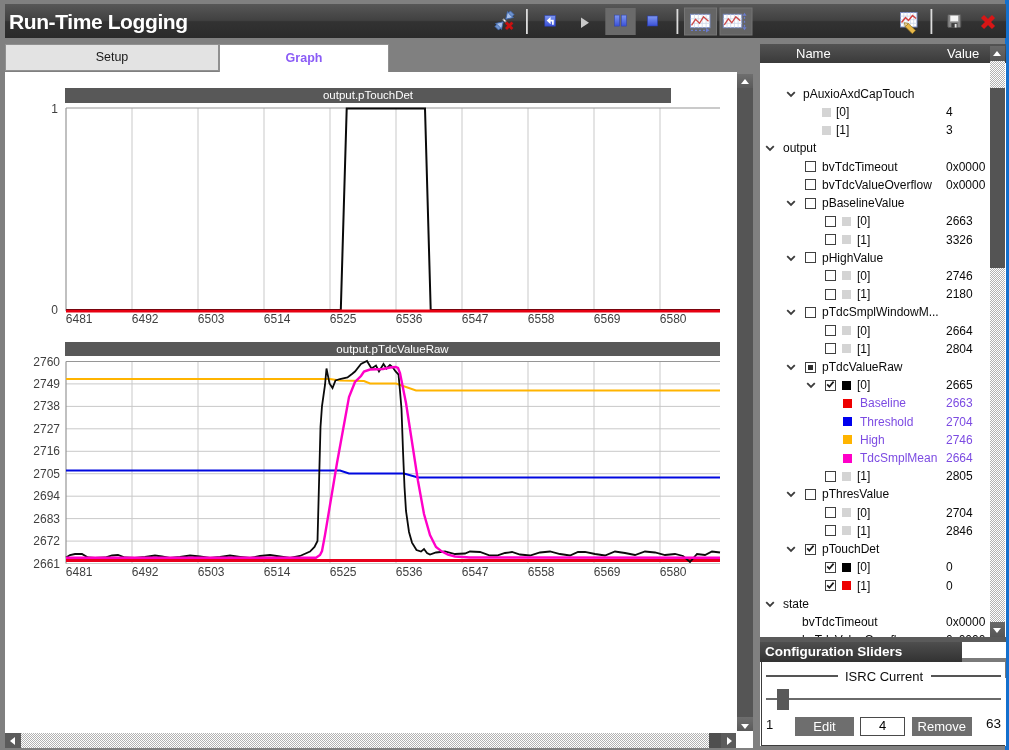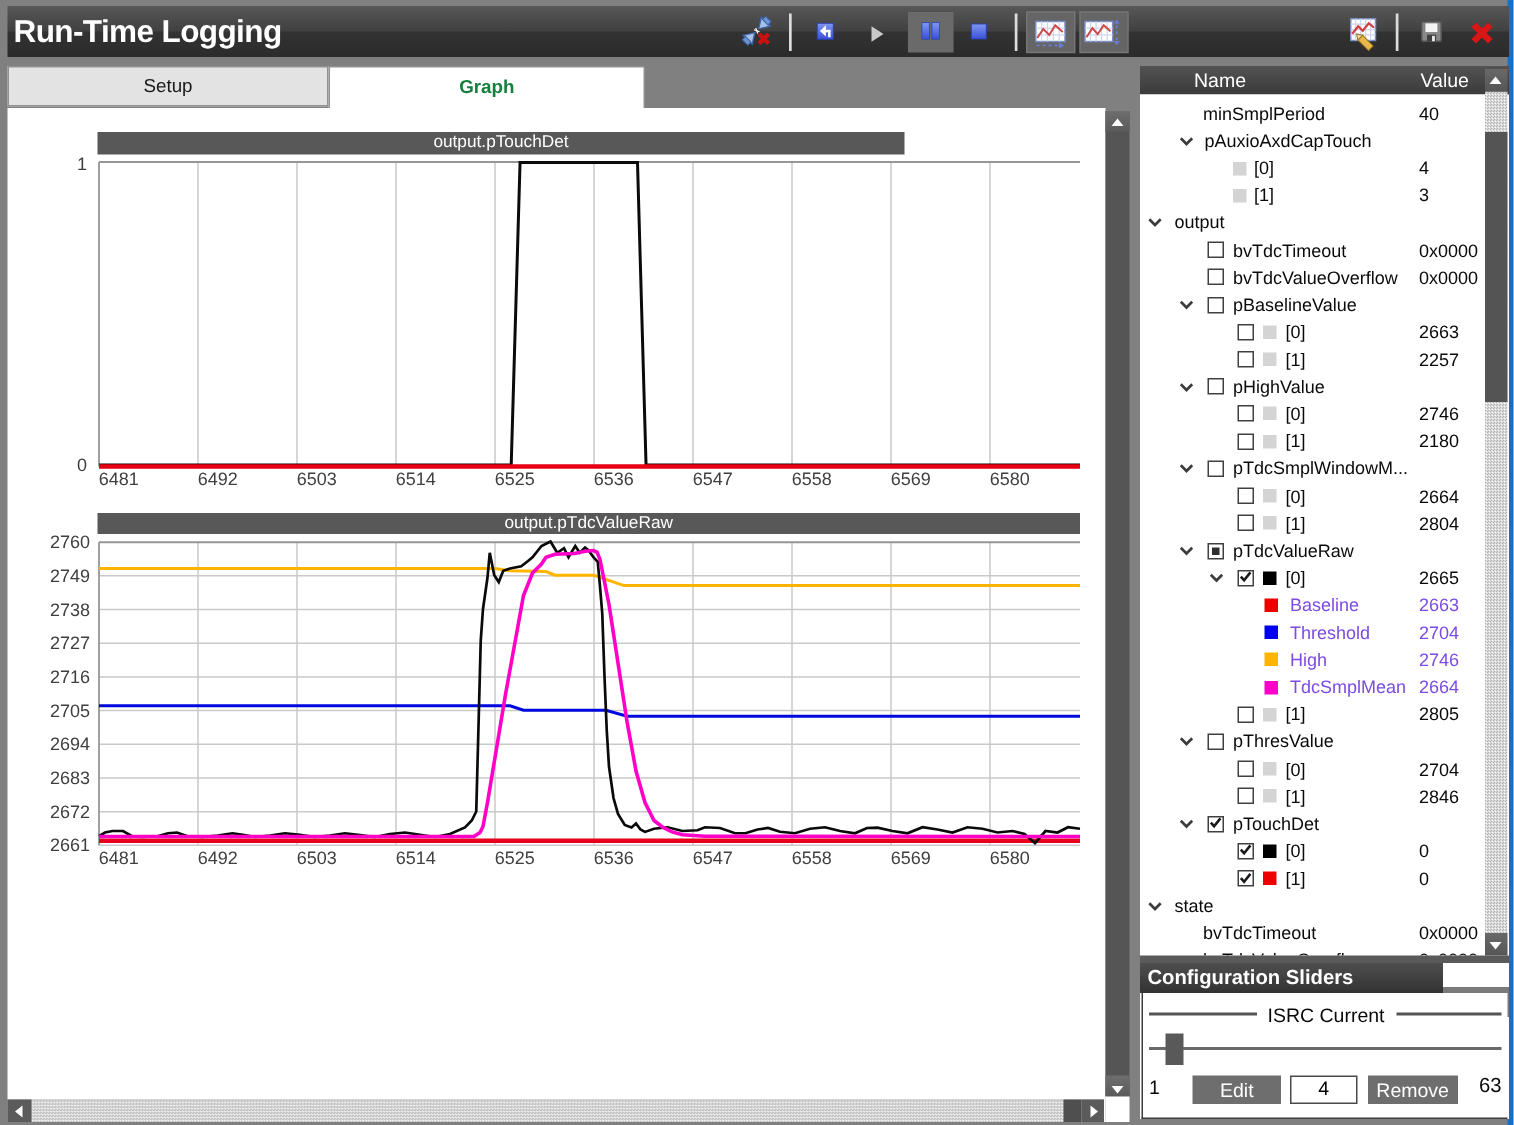--- a/index.html
+++ b/index.html
@@ -14,8 +14,8 @@
 #tabsetup{left:5px;top:44px;width:214px;height:27px;background:#e3e3e3;
   border:1px solid #919191;box-sizing:border-box;color:#1a1a1a;font-size:12.5px;
   text-align:center;line-height:25px;}
-#tabgraph{left:219px;top:44px;width:211px;height:29px;background:#ffffff;
-  border:1px solid #919191;border-bottom:none;box-sizing:border-box;color:#15803d;
+#tabgraph{left:219px;top:44px;width:170px;height:29px;background:#ffffff;
+  border:1px solid #919191;border-bottom:none;box-sizing:border-box;color:#8b5cf6;
   font-size:12.5px;font-weight:bold;text-align:center;line-height:26px;}
 
 #gpanel{left:5px;top:72px;width:732px;height:661px;background:#fff;}

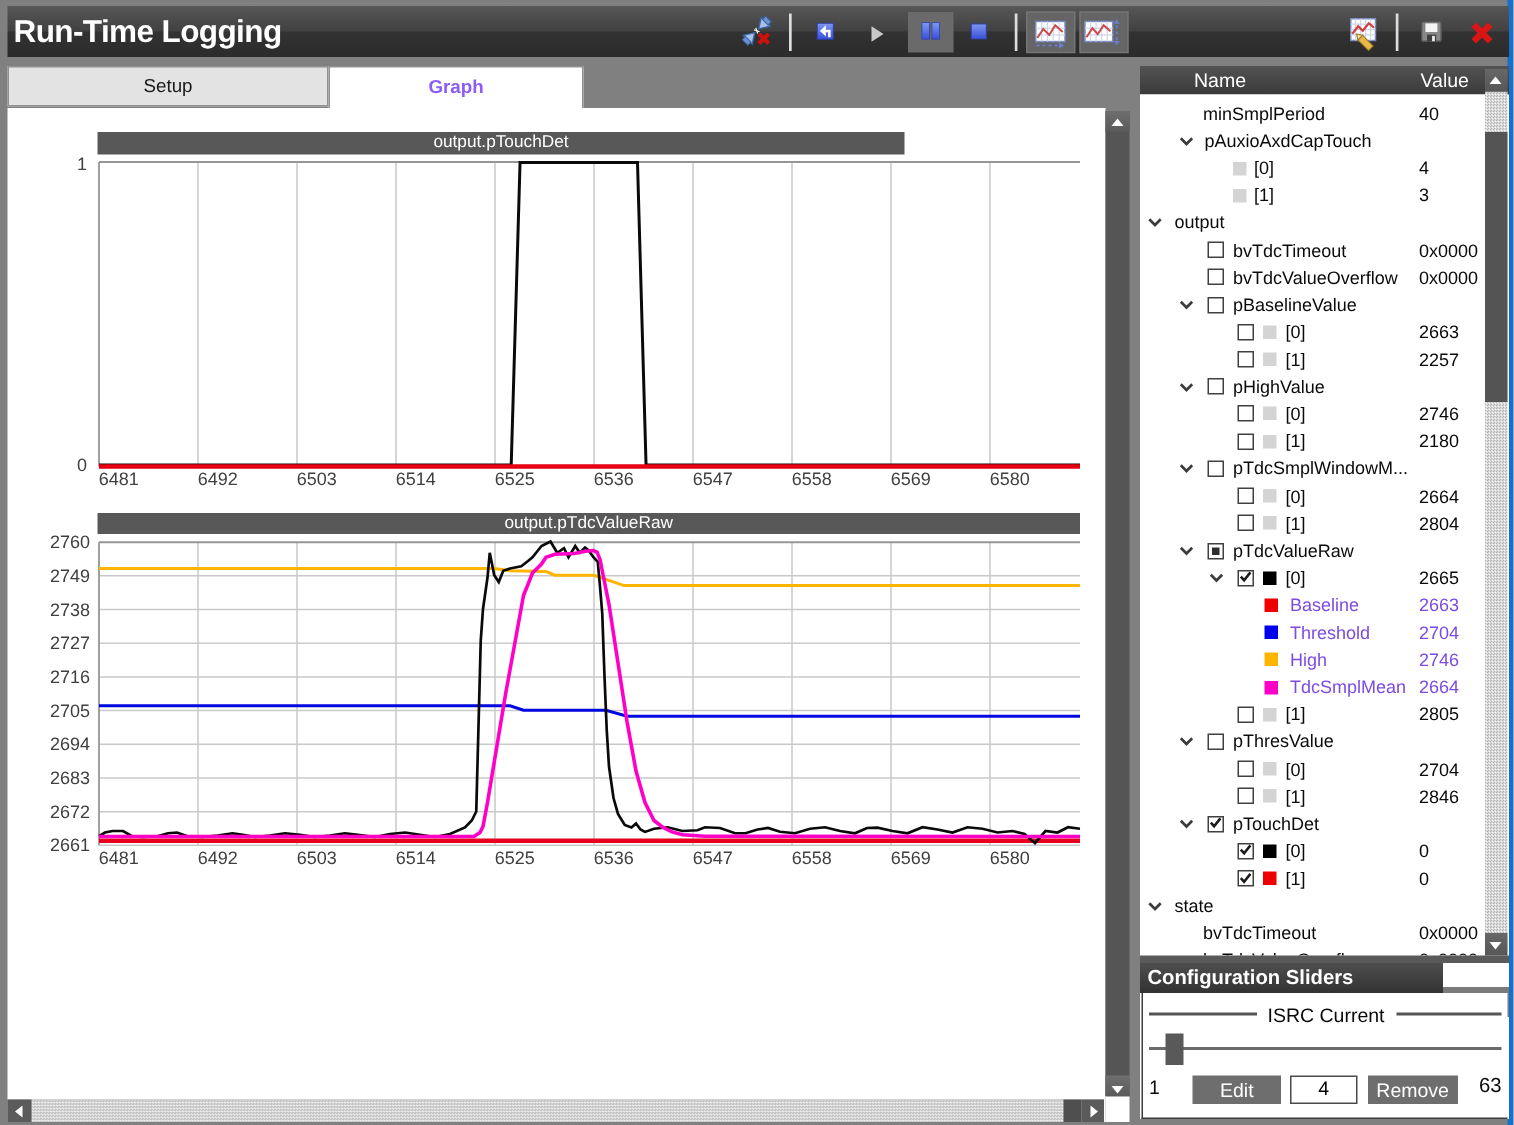--- a/index.html
+++ b/index.html
@@ -284,10 +284,6 @@
     <span style="position:absolute;left:187px;top:2px;">Value</span>
   </div>
 <div class="abs" id="tree">
-<div class="row" style="top:3.6px;">
-      <span class="nm" style="left:42px;">minSmplPeriod</span>
-      <span class="vl">40</span>
-    </div>
 <div class="row" style="top:21.8px;">
       <svg class="cv" style="left:25.5px;" width="10" height="7" viewBox="0 0 10 7">
         <path d="M1.2 1.2 L5 5 L8.8 1.2" stroke="#3c3c3c" stroke-width="1.8" fill="none"></path>

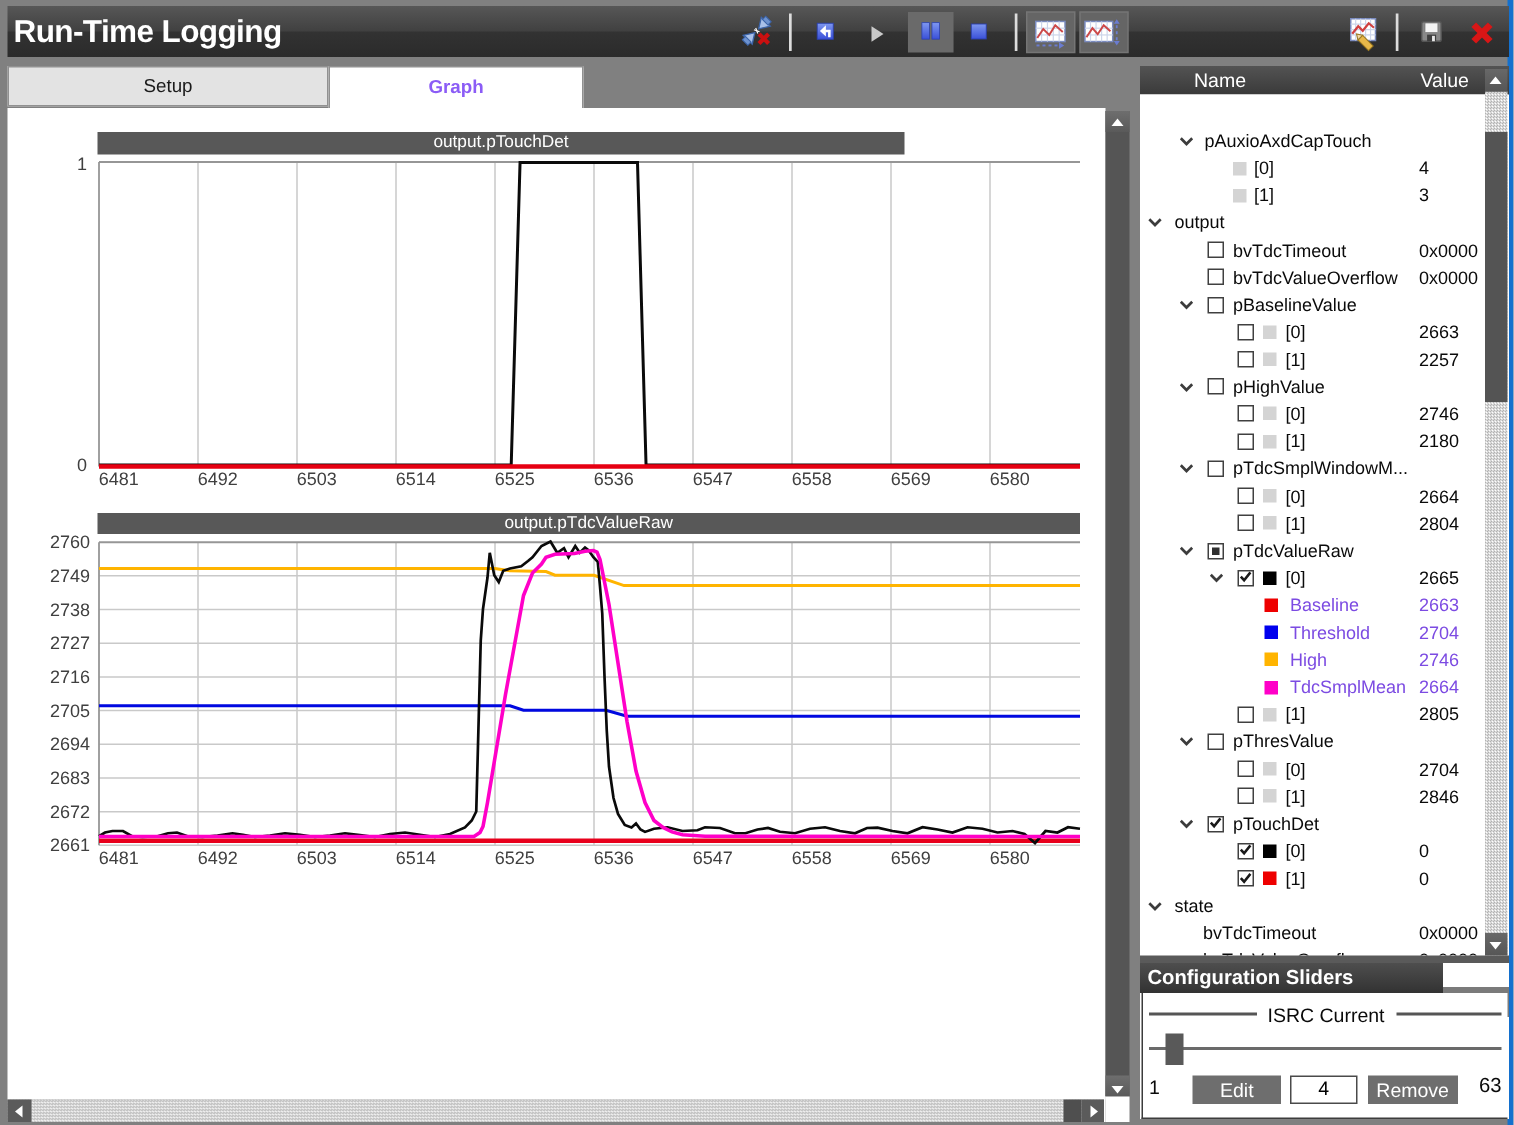--- a/index.html
+++ b/index.html
@@ -174,7 +174,7 @@
 <div class="abs" id="tabgraph">Graph</div>
 
 <div class="abs" id="gpanel"></div>
-<div class="abs ctitle" style="left:65px;top:88px;width:538px;height:15px;line-height:15px;">output.pTouchDet</div>
+<div class="abs ctitle" style="left:65px;top:88px;width:606px;height:15px;line-height:15px;">output.pTouchDet</div>
 <div class="abs ctitle" style="left:65px;top:342px;width:655px;height:14px;line-height:14px;">output.pTdcValueRaw</div>
 <svg class="abs" style="left:40px;top:85px;" width="700" height="250" viewBox="0 0 700 250">
   <g stroke="#c9c9c9" stroke-width="1">

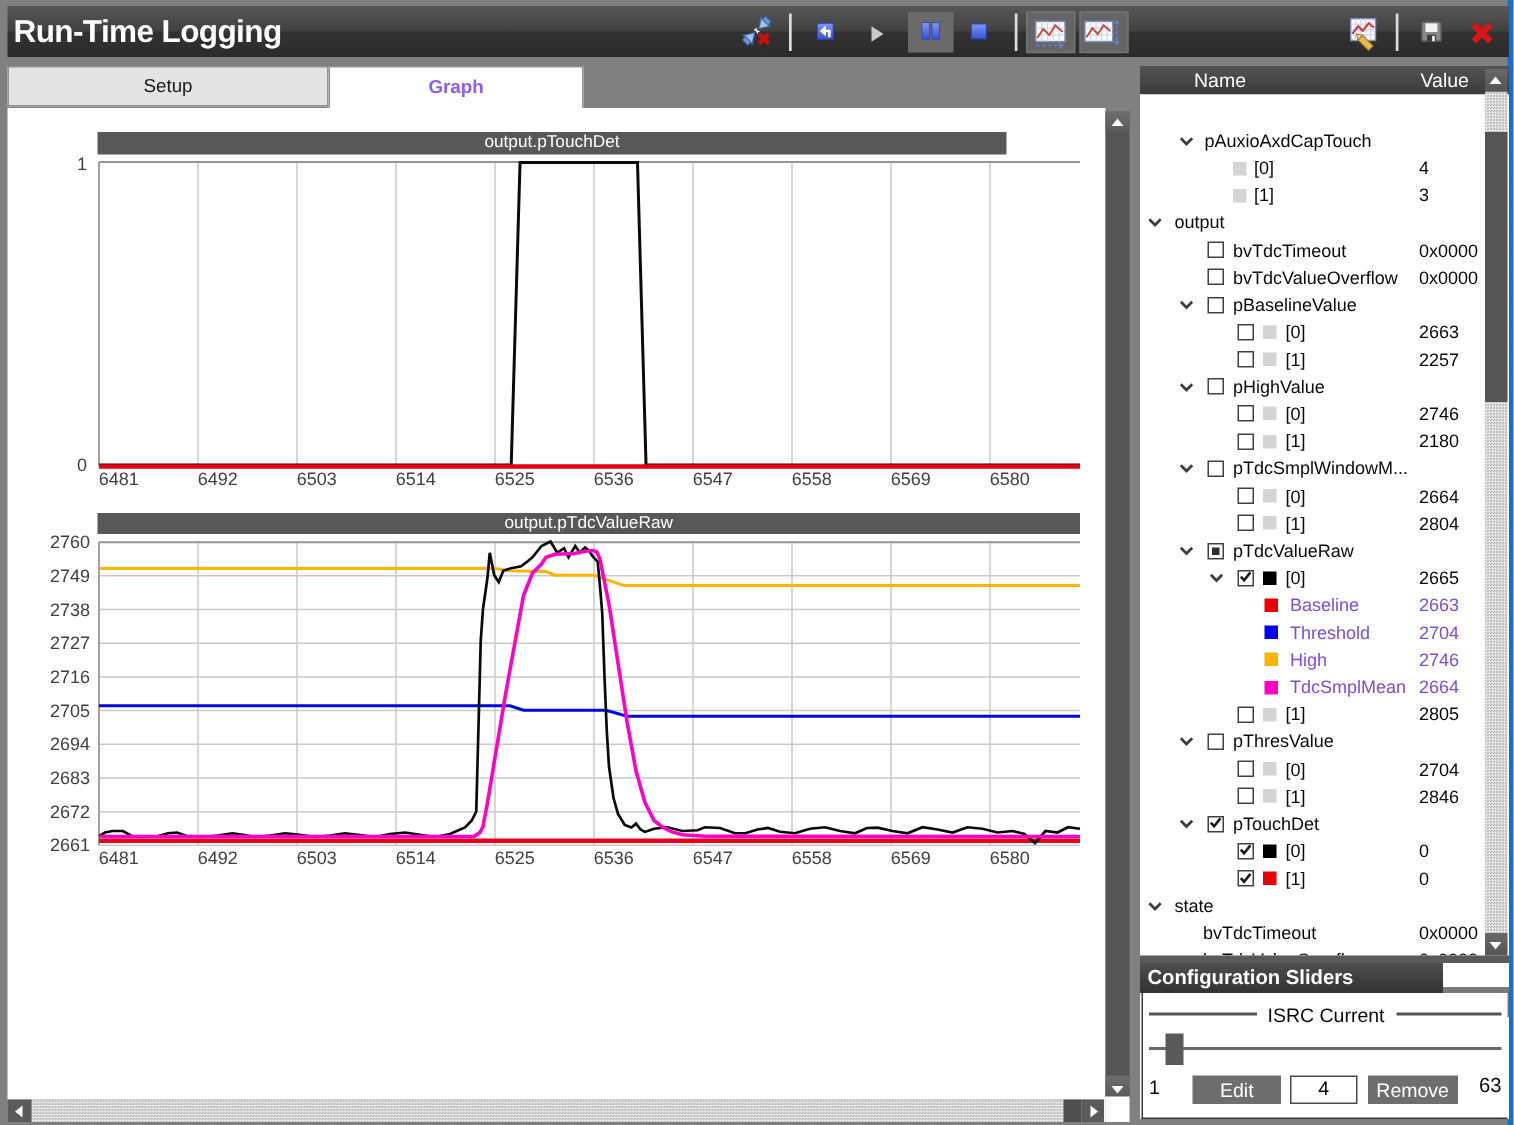--- a/index.html
+++ b/index.html
@@ -333,7 +333,7 @@
       <span class="cb" style="left:65px;"></span>
       <span class="bx" style="left:81.5px;background:#d4d4d4;"></span>
       <span class="nm" style="left:97px;">[1]</span>
-      <span class="vl">2257</span>
+      <span class="vl">3326</span>
     </div>
 <div class="row" style="top:185.7px;">
       <svg class="cv" style="left:25.5px;" width="10" height="7" viewBox="0 0 10 7">

